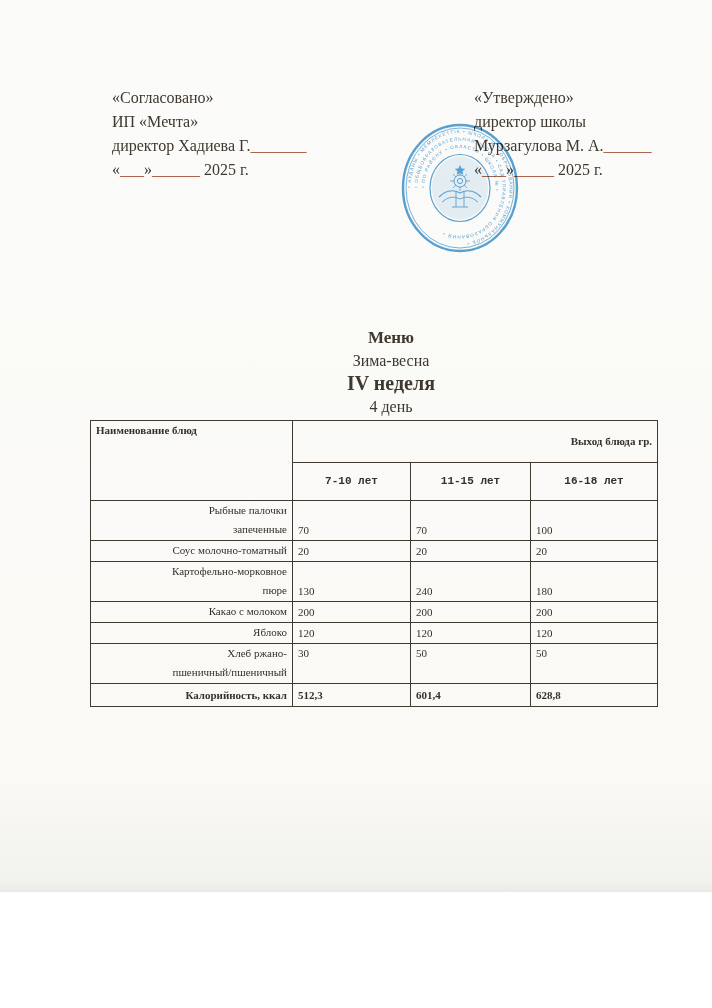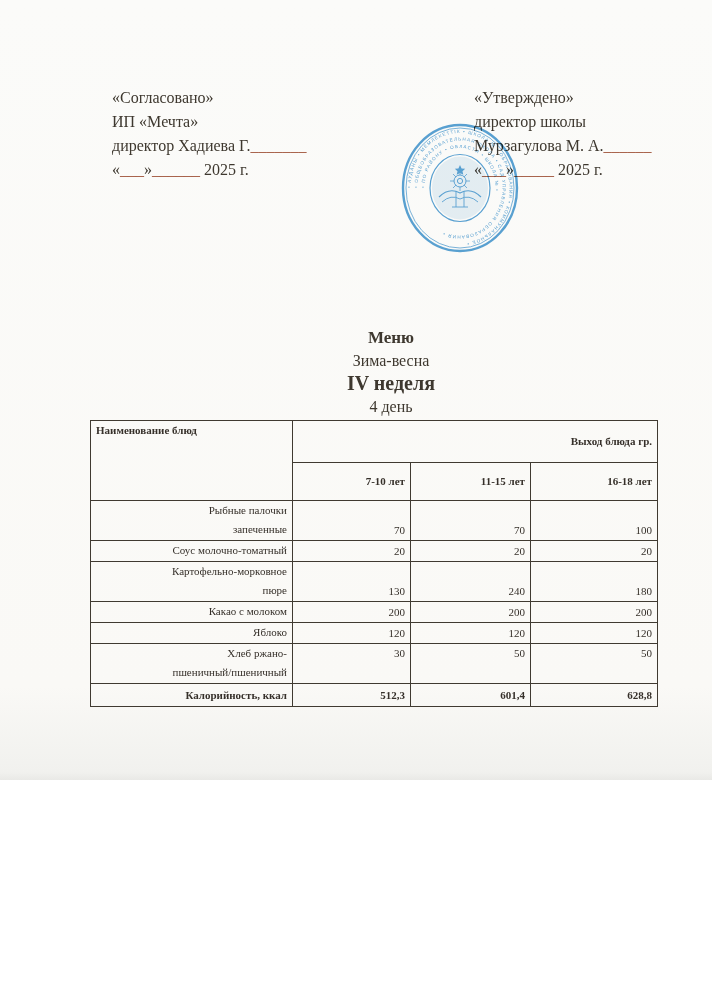--- a/index.html
+++ b/index.html
@@ -5,7 +5,7 @@
   html,body{margin:0;padding:0;}
   .page{
     position:relative;
-    width:712px;height:780px;
+    width:712px;height:892px;
     background:linear-gradient(180deg,#fbfbf9 0%,#faf9f6 88%,#f1f1ee 99%,#e9e9e6 100%);
     font-family:"Liberation Serif","DejaVu Serif",serif;
     color:#3e382f;

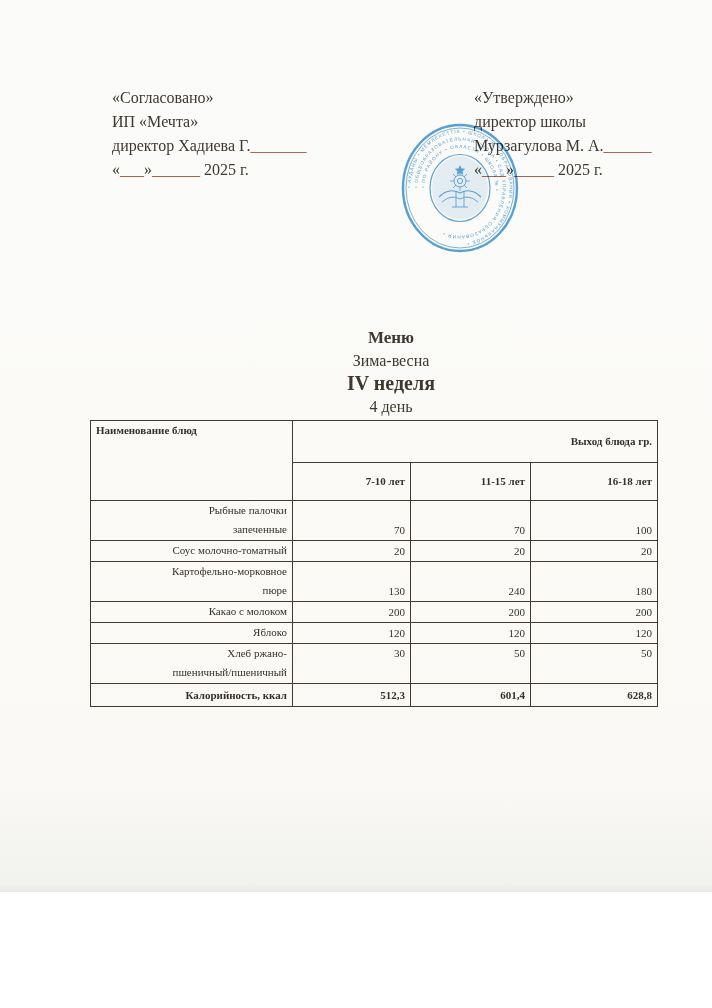--- a/index.html
+++ b/index.html
@@ -31,7 +31,7 @@
   table.menu th{font-weight:bold;}
   th.name-head{text-align:left;vertical-align:top;padding-top:5px;}
   th.group-head{text-align:right;vertical-align:middle;height:41px;}
-  th.age-head{text-align:right;vertical-align:middle;height:37px;}
+  th.age-head{text-align:center;vertical-align:middle;height:37px;font-family:Liberation Mono, monospace;}
   td.name-cell{text-align:right;vertical-align:top;padding-top:1px;}
   td.val-cell{text-align:right;}
   td.v-middle{vertical-align:middle;}

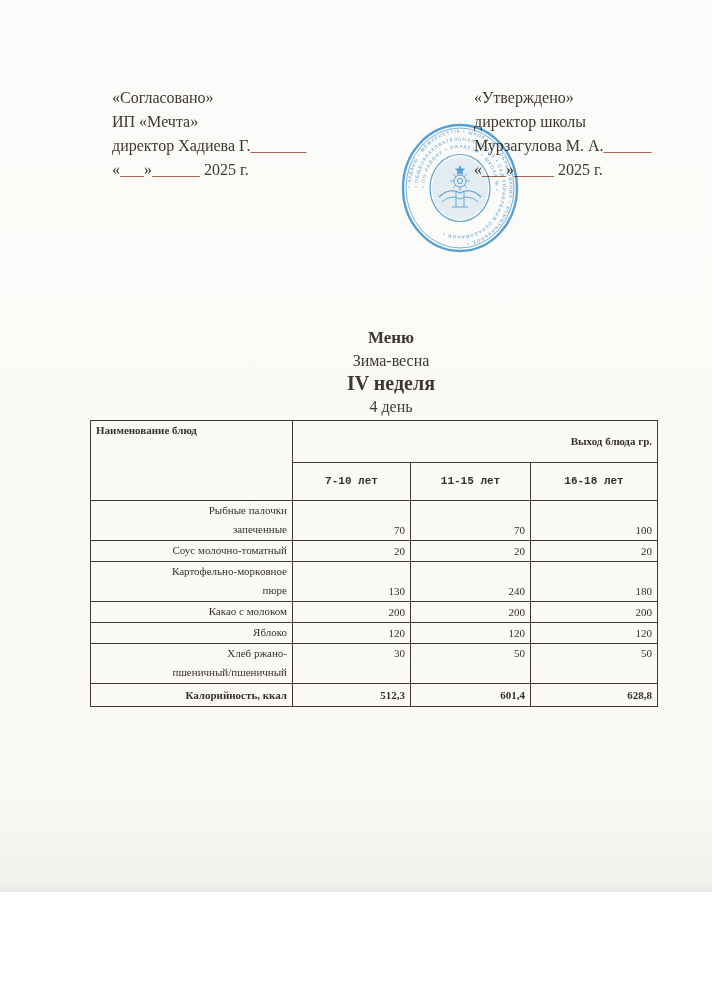--- a/index.html
+++ b/index.html
@@ -33,7 +33,7 @@
   th.group-head{text-align:right;vertical-align:middle;height:41px;}
   th.age-head{text-align:center;vertical-align:middle;height:37px;font-family:Liberation Mono, monospace;}
   td.name-cell{text-align:right;vertical-align:top;padding-top:1px;}
-  td.val-cell{text-align:right;}
+  td.val-cell{text-align:left;}
   td.v-middle{vertical-align:middle;}
   td.v-bottom{vertical-align:bottom;padding-bottom:1px;}
   td.v-top{vertical-align:top;padding-top:1px;}

